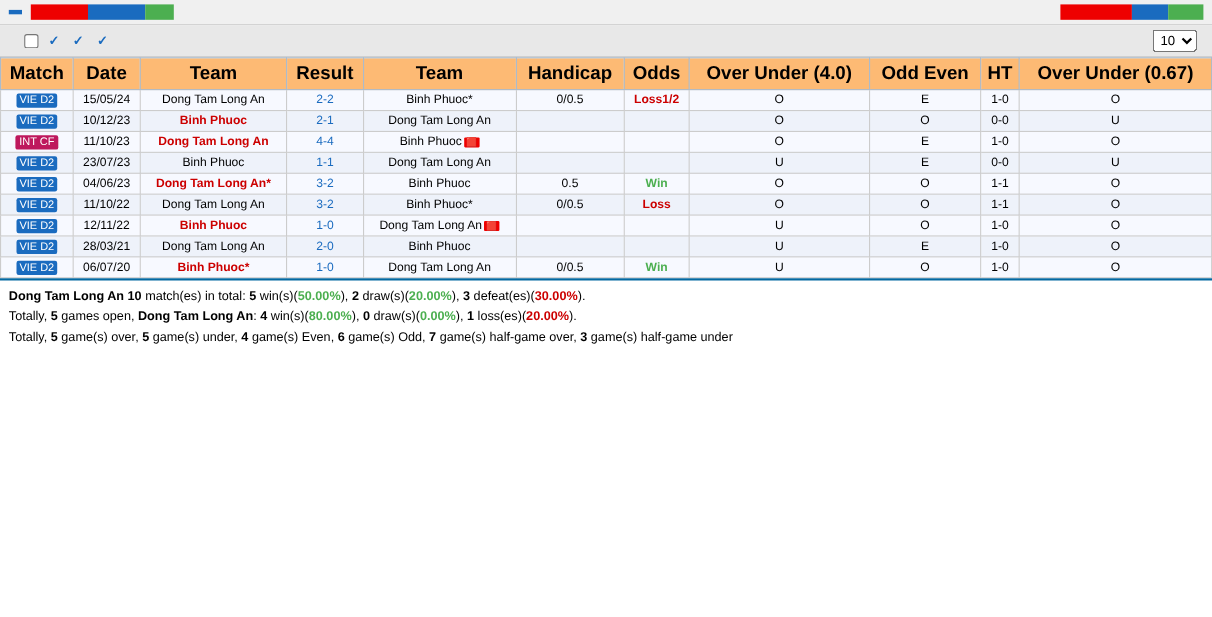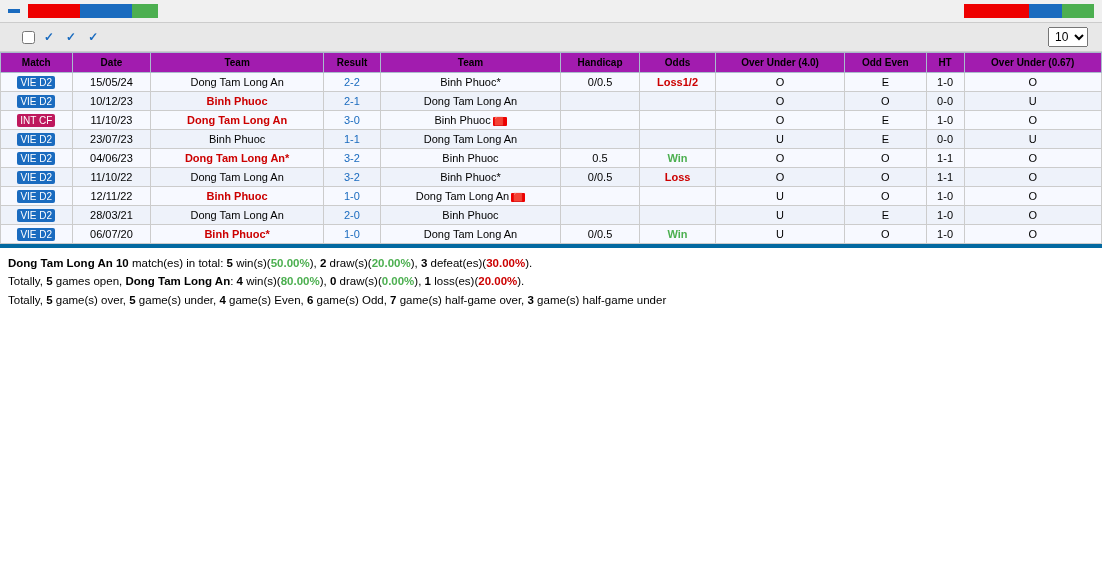--- a/index.html
+++ b/index.html
@@ -80,12 +80,12 @@
       border-collapse: collapse;
     }
     thead tr th {
-      background: #a21caf;
+      background: #fdba74;
       border: 1px solid #aabbcc;
       padding: 4px 3px;
       text-align: center;
       font-weight: bold;
-      font-size: 10px;
+      font-size: 17px;
       vertical-align: middle;
     }
     tbody tr td {

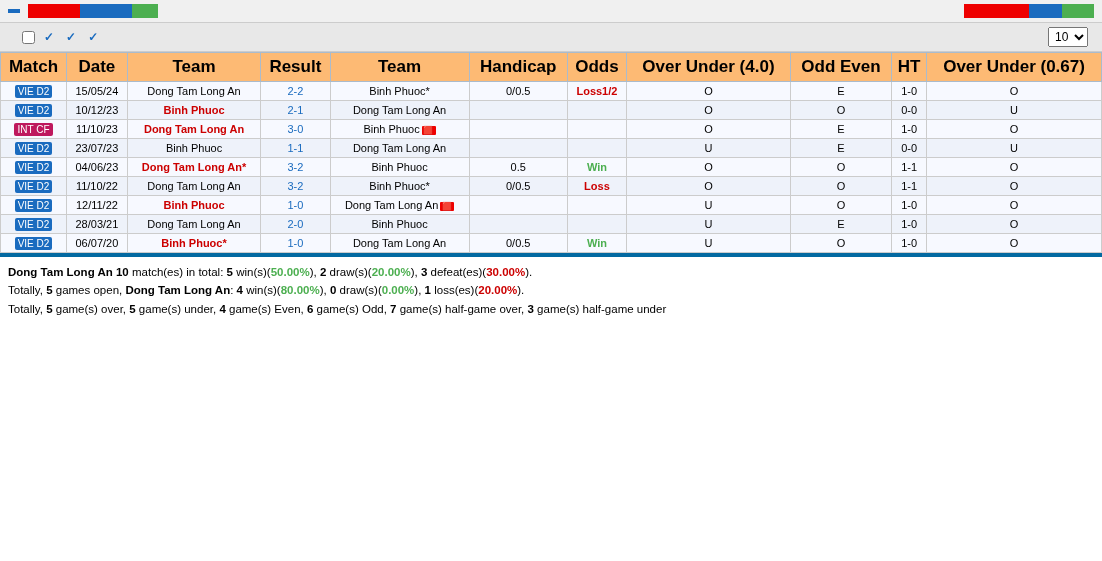--- a/index.html
+++ b/index.html
@@ -225,7 +225,7 @@
     <td><span class="badge-intcf">INT CF</span></td>
     <td>11/10/23</td>
     <td class="red-team">Dong Tam Long An</td>
-    <td class="blue-result">3-0</td>
+    <td class="blue-result">4-4</td>
     <td>Binh Phuoc<span class="card-icon">🟥</span></td>
     <td></td>
     <td class=""></td>

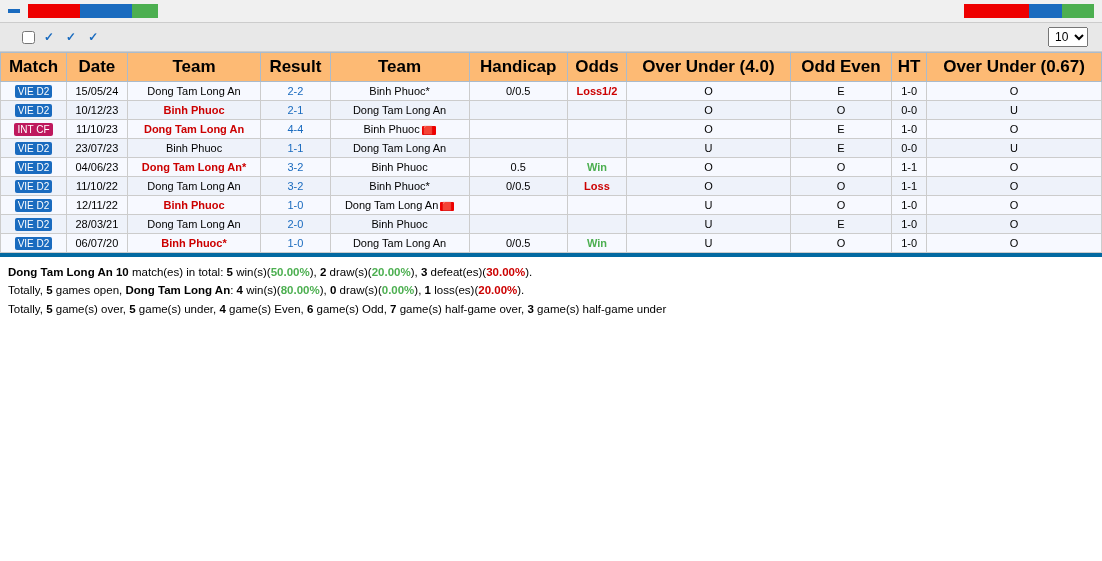--- a/index.html
+++ b/index.html
@@ -111,7 +111,7 @@
       padding: 6px 8px;
       font-size: 11.5px;
       line-height: 1.6;
-      border-top: 4px solid #0369a1;
+      border-top: 2px solid #0369a1;
     }
     .summary b { font-weight: bold; }
     .highlight-green { color: #4caf50; font-weight: bold; }

